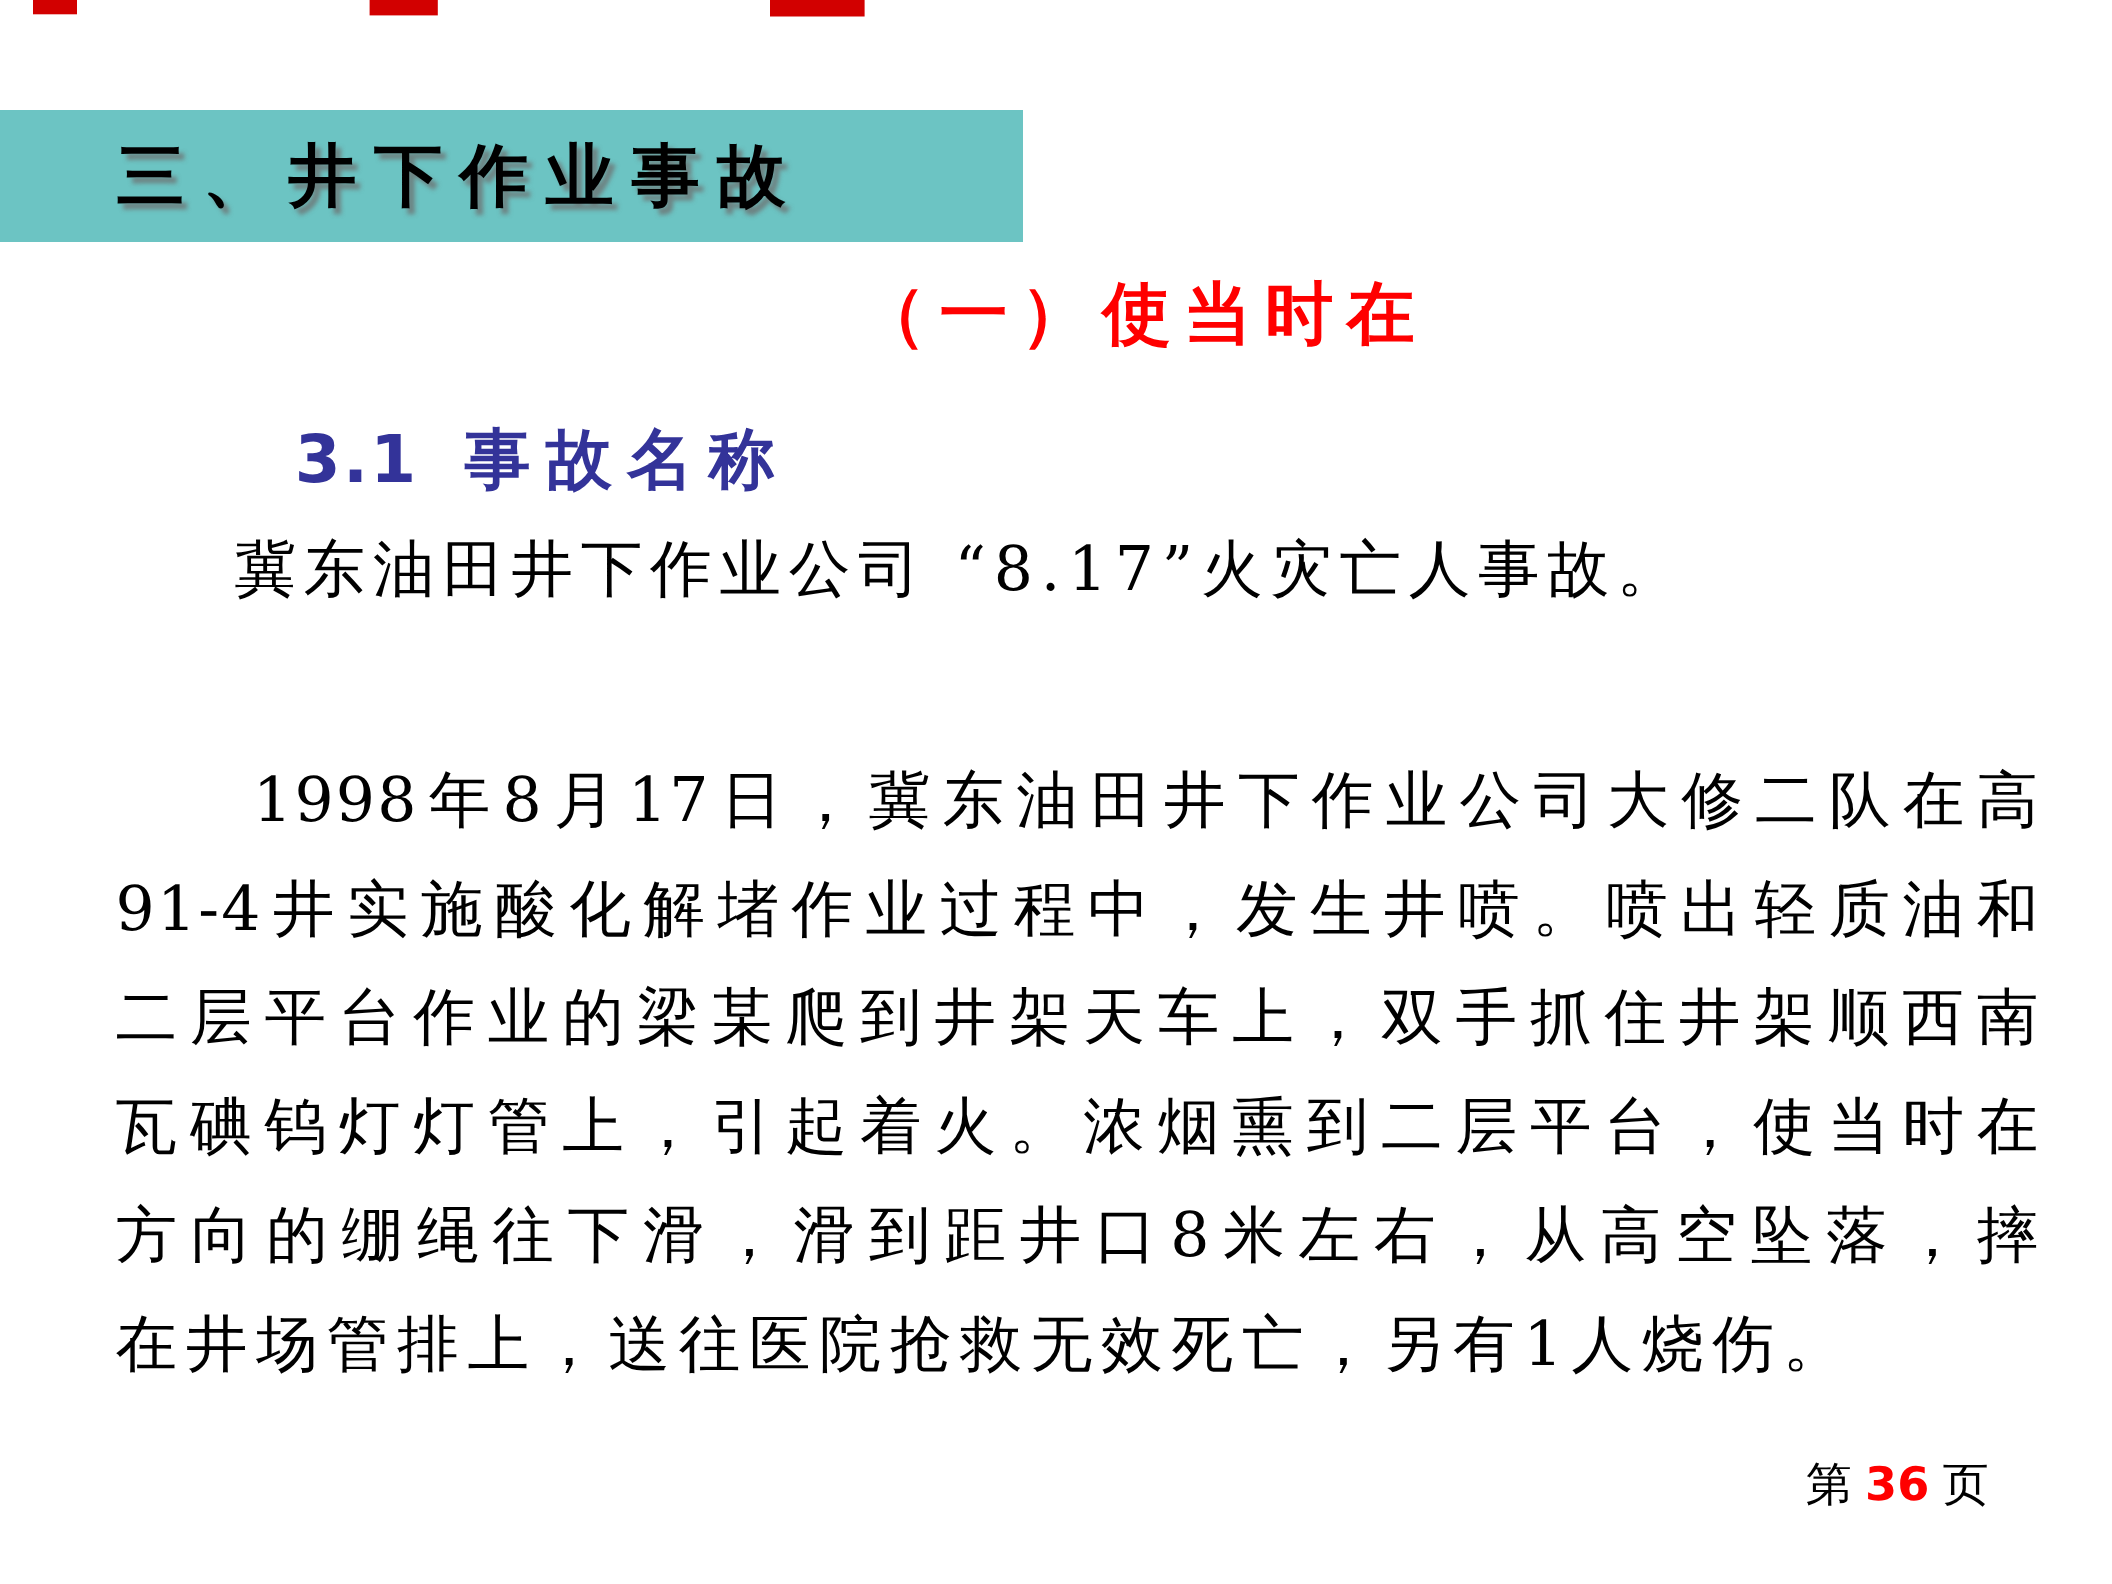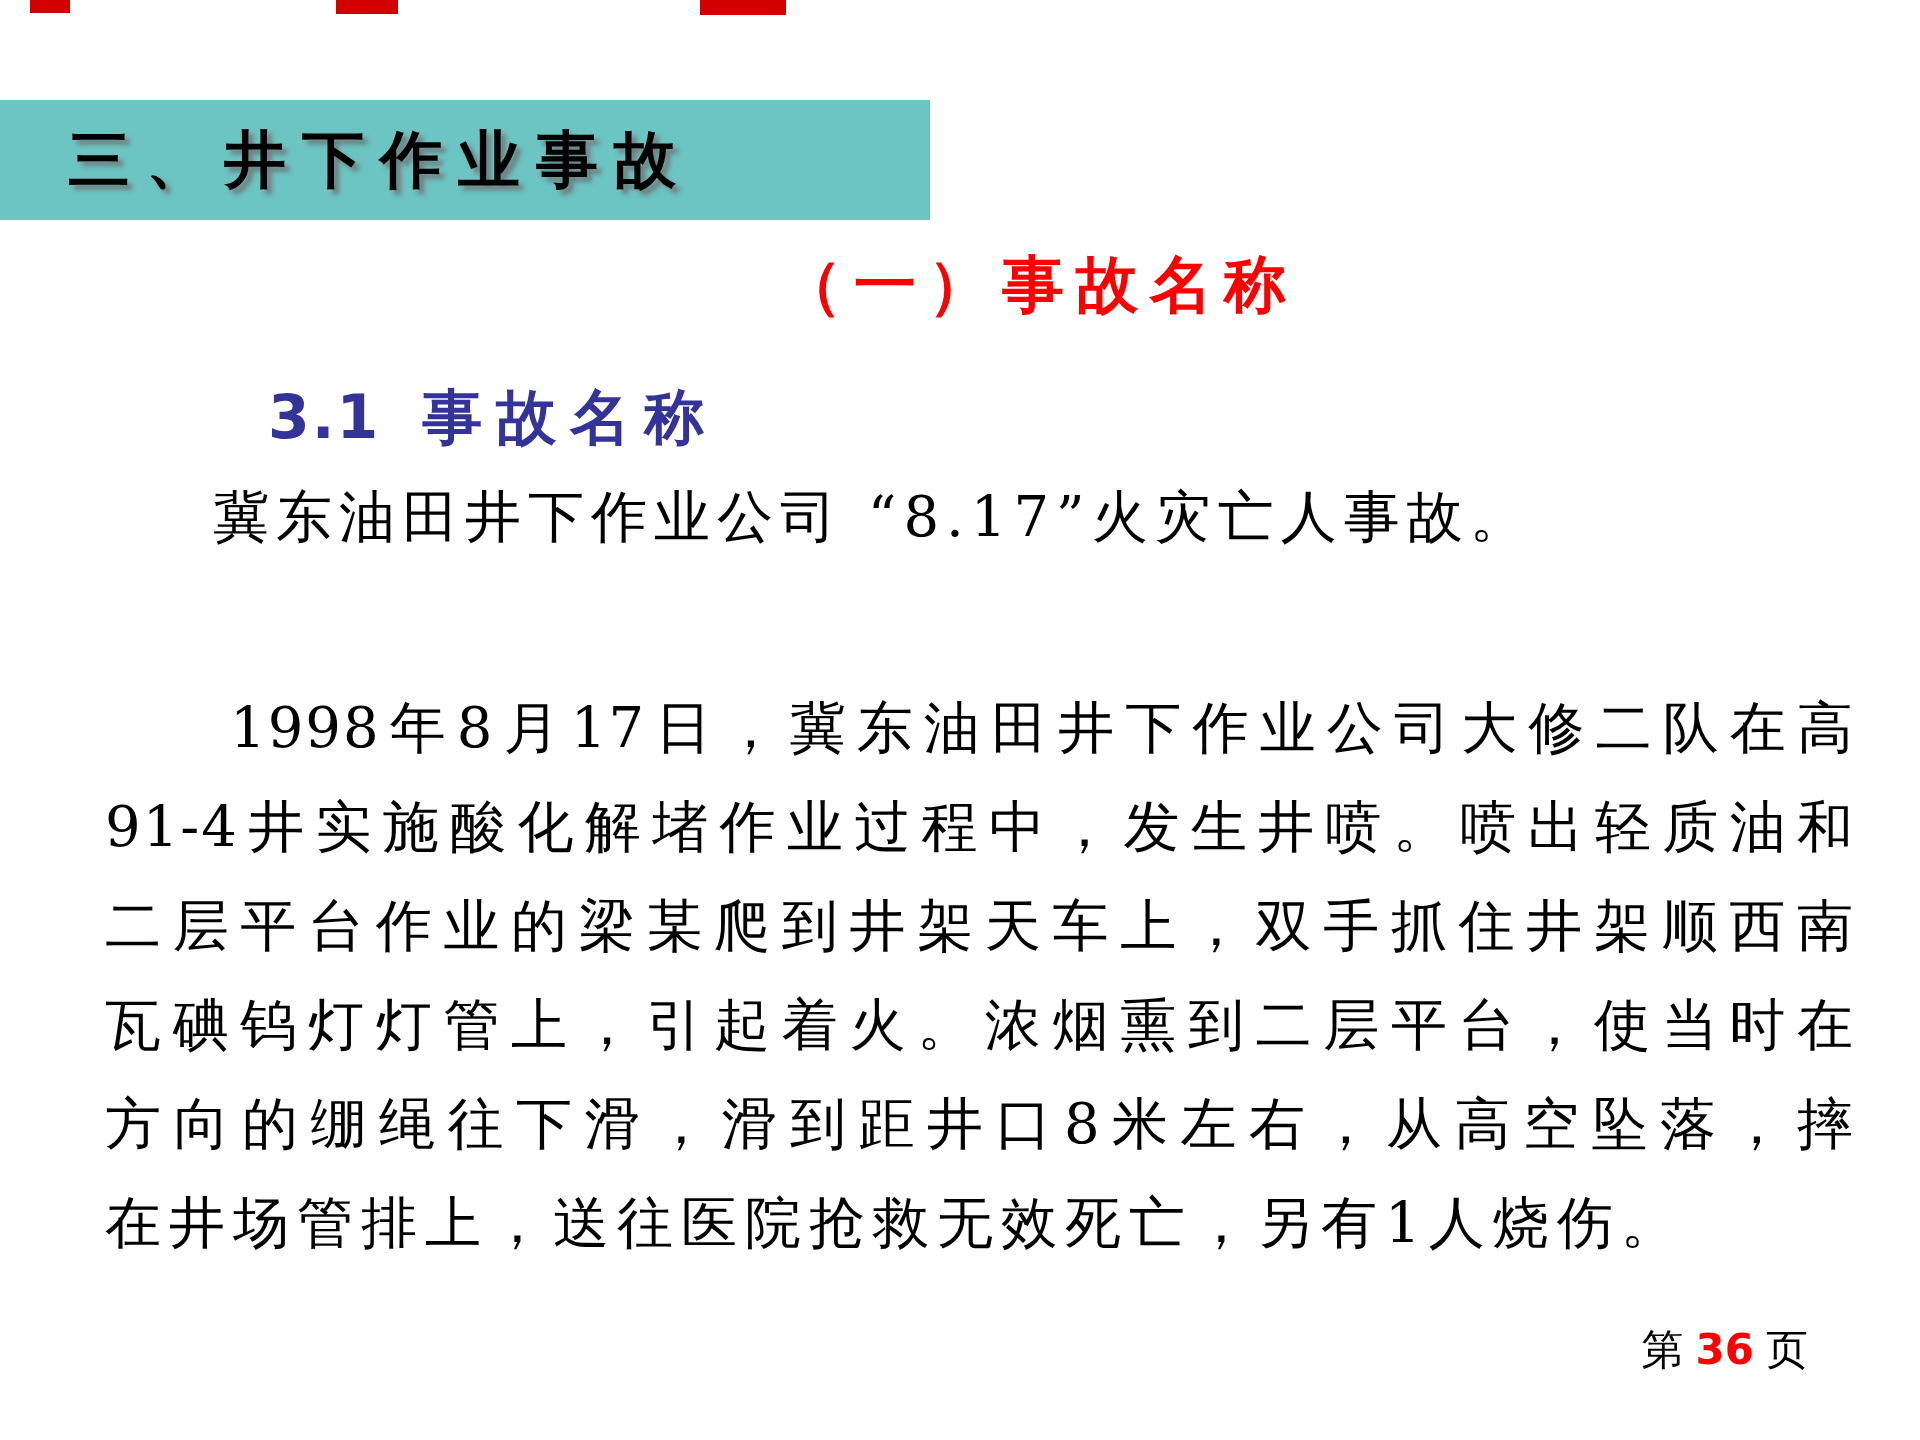--- a/index.html
+++ b/index.html
@@ -31,7 +31,7 @@
   }
   .title-bar h1{
     font-size:62px;font-weight:bold;letter-spacing:16px;
-    padding-left:68px;white-space:nowrap;
+    padding-left:106px;white-space:nowrap;
     color:#000;
     text-shadow:5px 5px 4px rgba(110,110,110,0.75);
     font-family:"DejaVu Serif","Liberation Serif",serif;

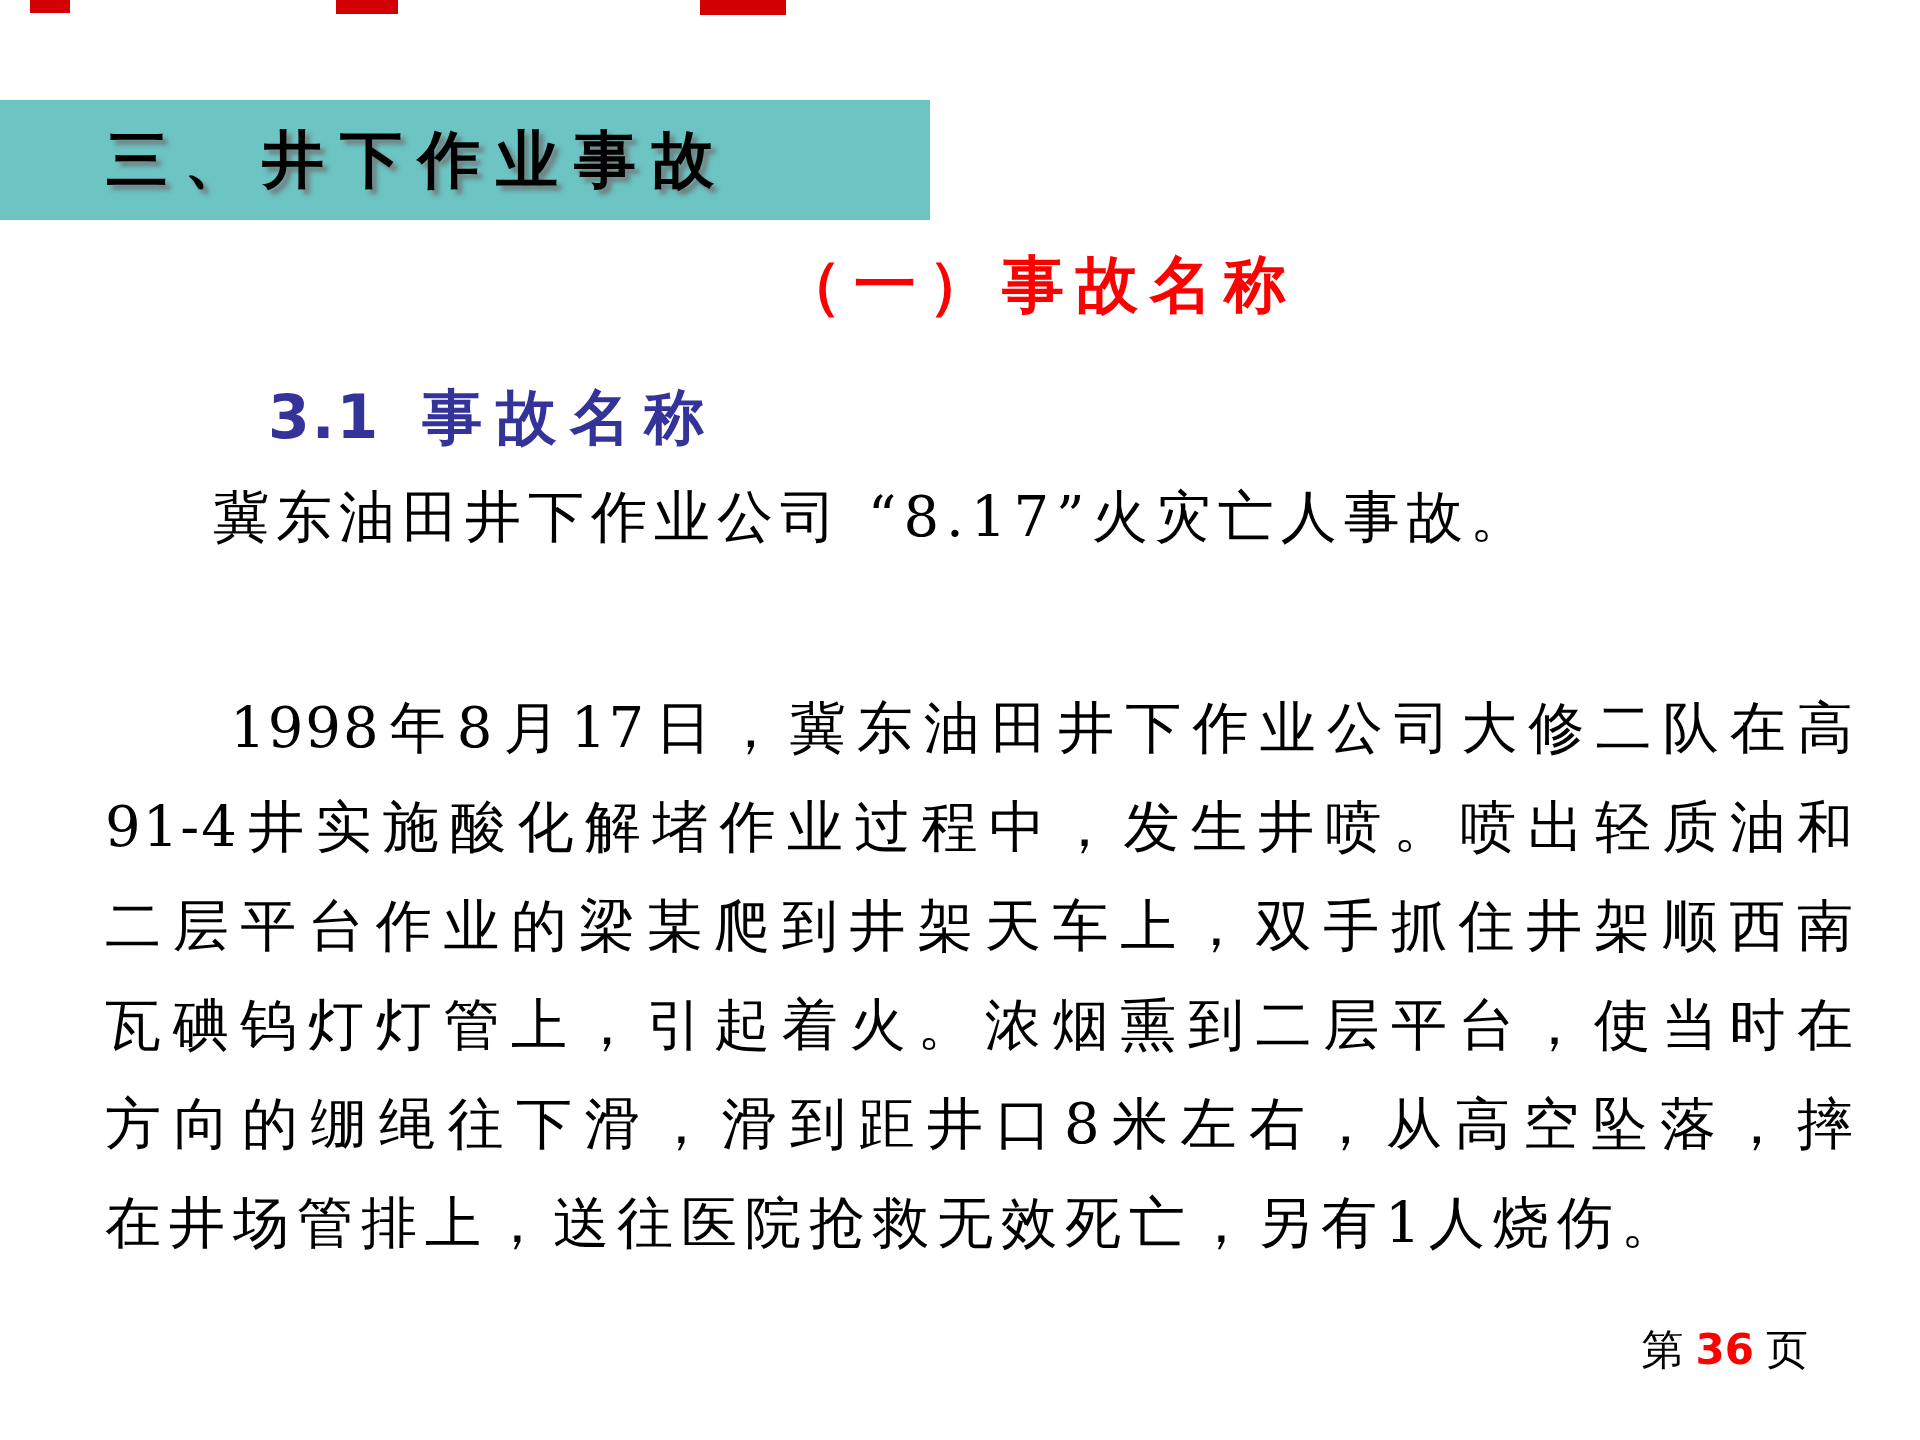--- a/index.html
+++ b/index.html
@@ -96,7 +96,7 @@
     <h1>三、井下作业事故</h1>
   </header>
 
-  <h2 class="subtitle">（一）事故名称</h2>
+  <h2 class="subtitle">（一）使当时在</h2>
 
   <div class="blue-heading h31">
     <span class="num">3.1</span><span class="ttl">事故名称</span>

